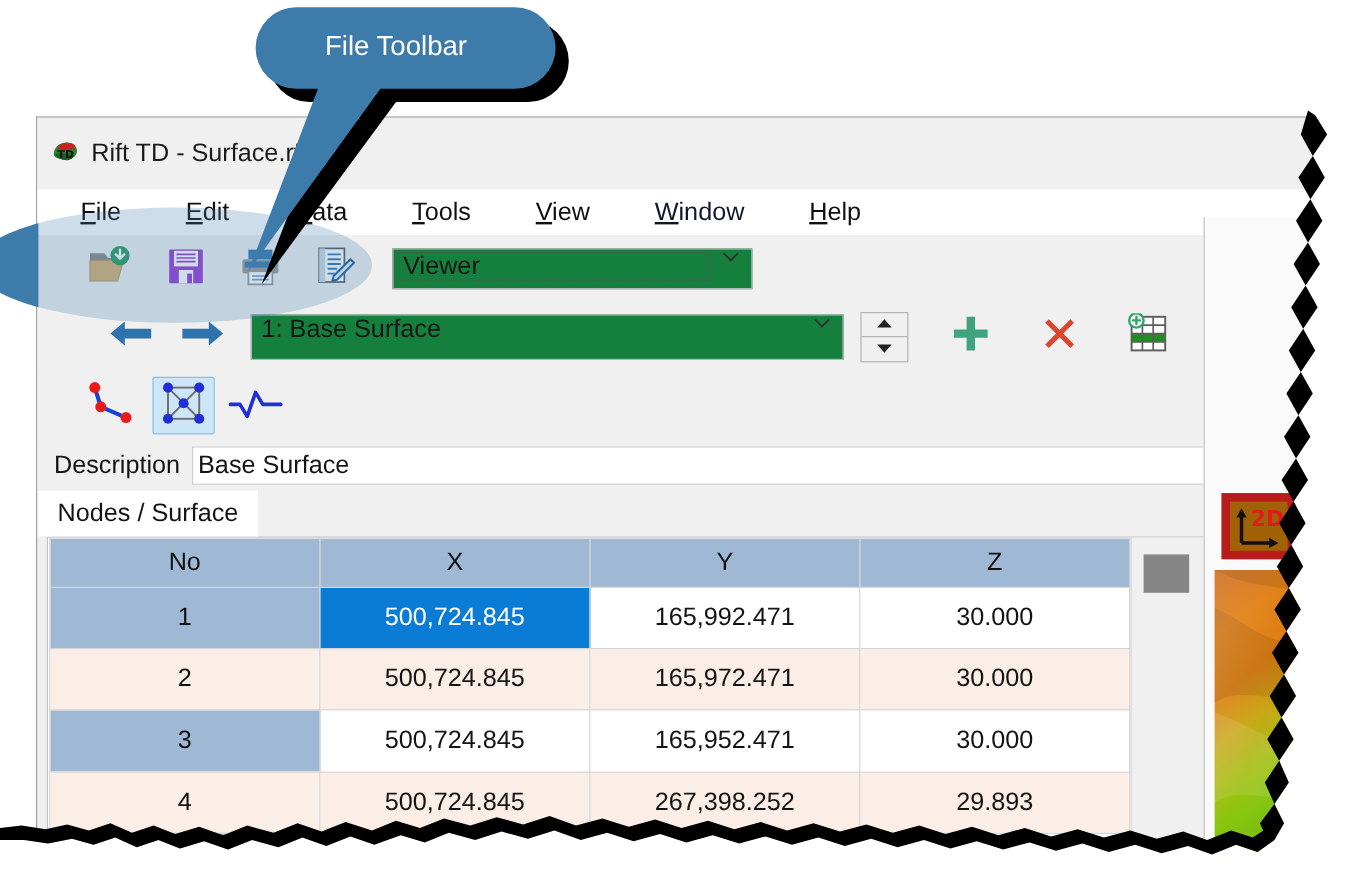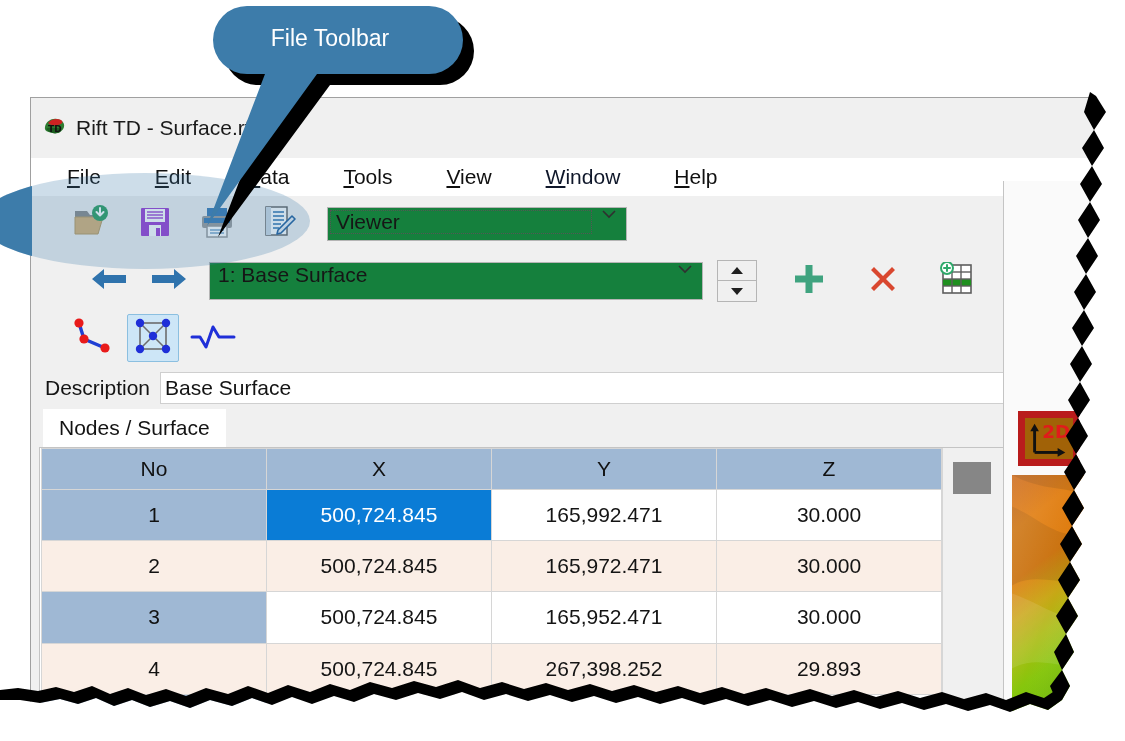--- a/index.html
+++ b/index.html
@@ -223,7 +223,7 @@
     background: #f0f0f0;
     display: flex;
     align-items: flex-end;
-    padding-left: 12px;
+    padding-left: 1px;
     box-sizing: border-box;
   }
   .tab {

